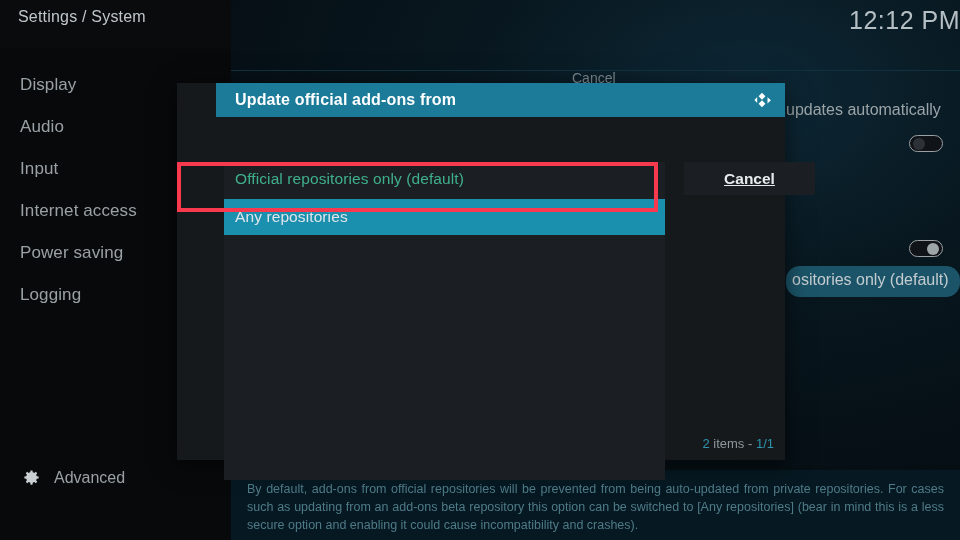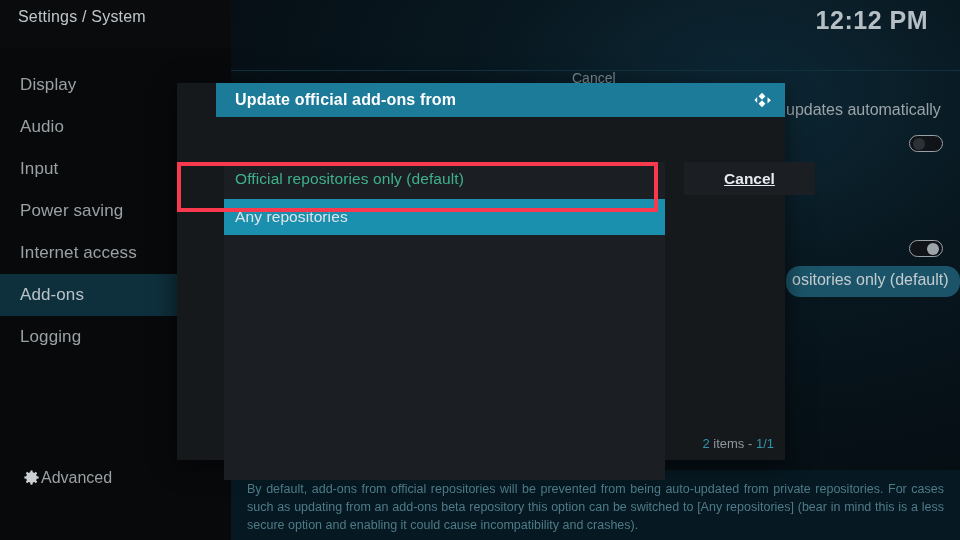--- a/index.html
+++ b/index.html
@@ -54,10 +54,10 @@
   }
   .hdr-clock {
     position: absolute;
-    right: 32px; top: 6px;
+    right: 0; top: 6px;
     font-size: 25px;
     color: #b6bfc4;
-    font-weight: 700;
+    font-weight: 400;
     letter-spacing: .5px;
     margin-left: 28px;
   }

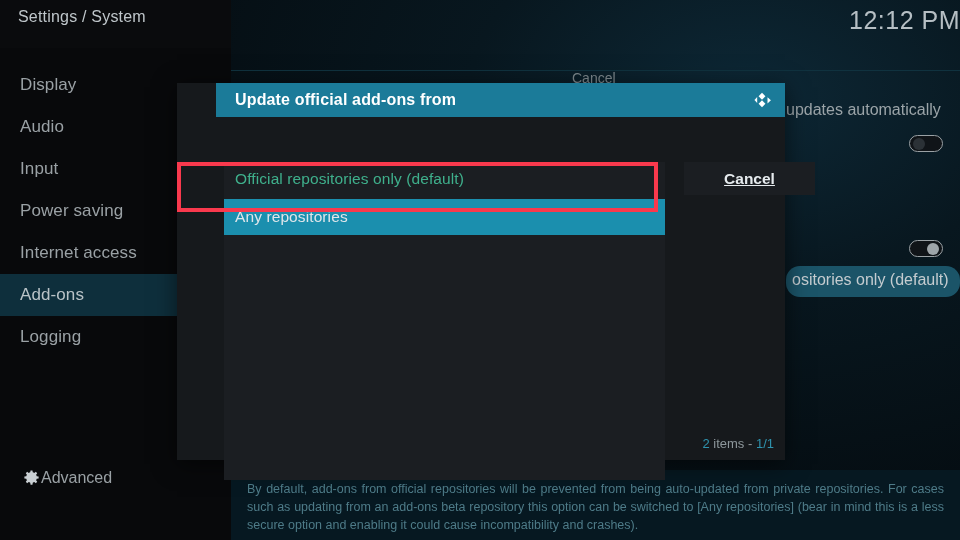--- a/index.html
+++ b/index.html
@@ -300,10 +300,10 @@
       <span>Input</span>
     </div>
     <div class="side-item">
+      <span>Internet access</span>
+    </div>
+    <div class="side-item">
       <span>Power saving</span>
-    </div>
-    <div class="side-item">
-      <span>Internet access</span>
     </div>
     <div class="side-item active">
       <span>Add-ons</span>

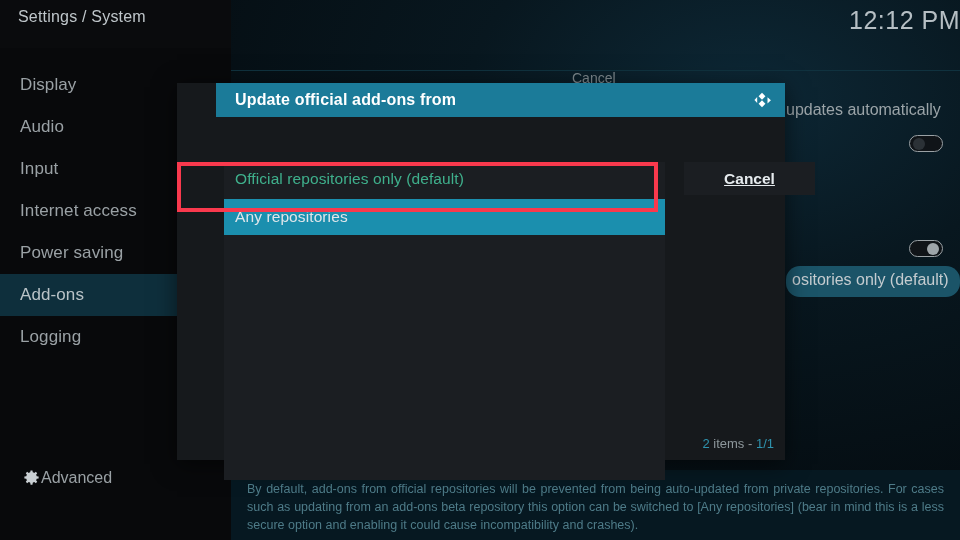--- a/index.html
+++ b/index.html
@@ -305,9 +305,6 @@
     <div class="side-item">
       <span>Power saving</span>
     </div>
-    <div class="side-item active">
-      <span>Add-ons</span>
-    </div>
     <div class="side-item">
       <span>Logging</span>
     </div>

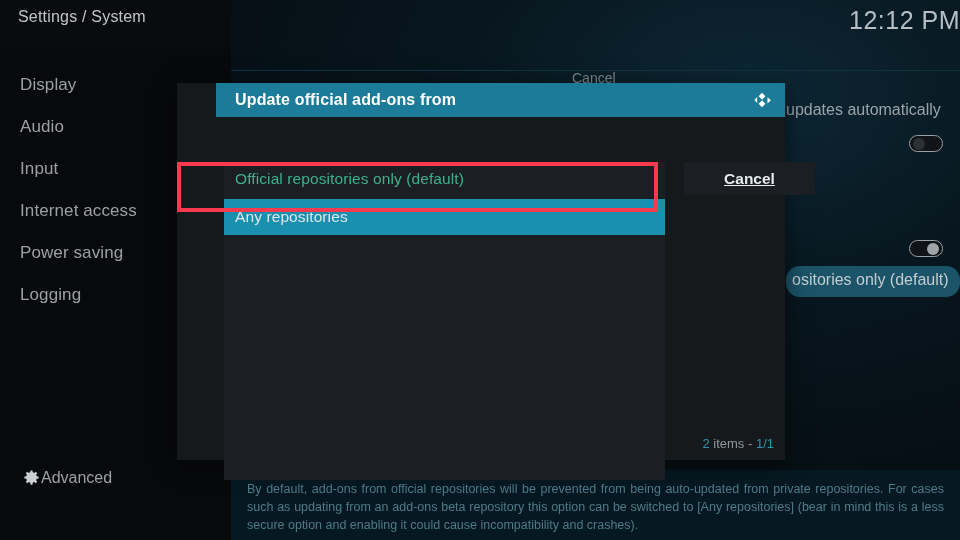--- a/index.html
+++ b/index.html
@@ -88,6 +88,7 @@
     left: 22px; top: 468px;
     display: flex;
     align-items: center;
+    gap: 13px;
   }
   .advanced .lbl {
     font-size: 16px;

